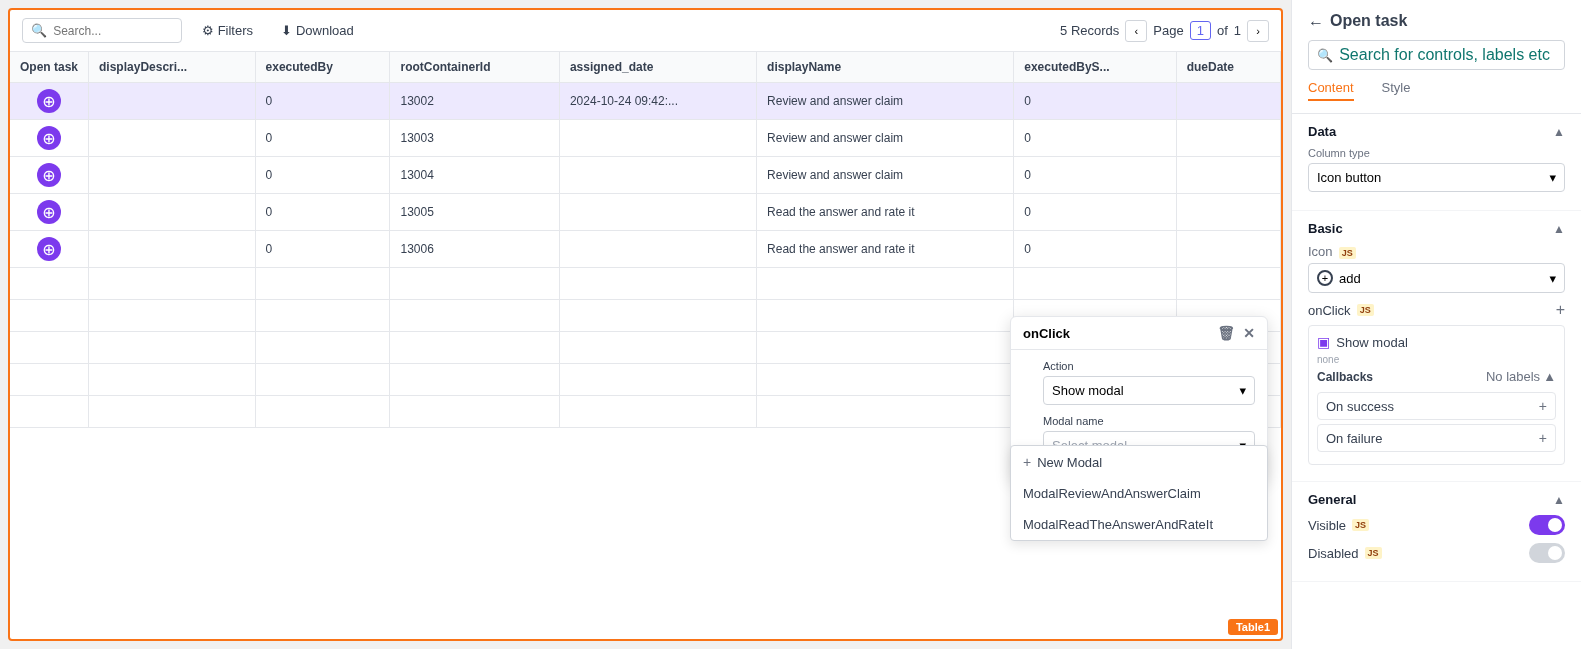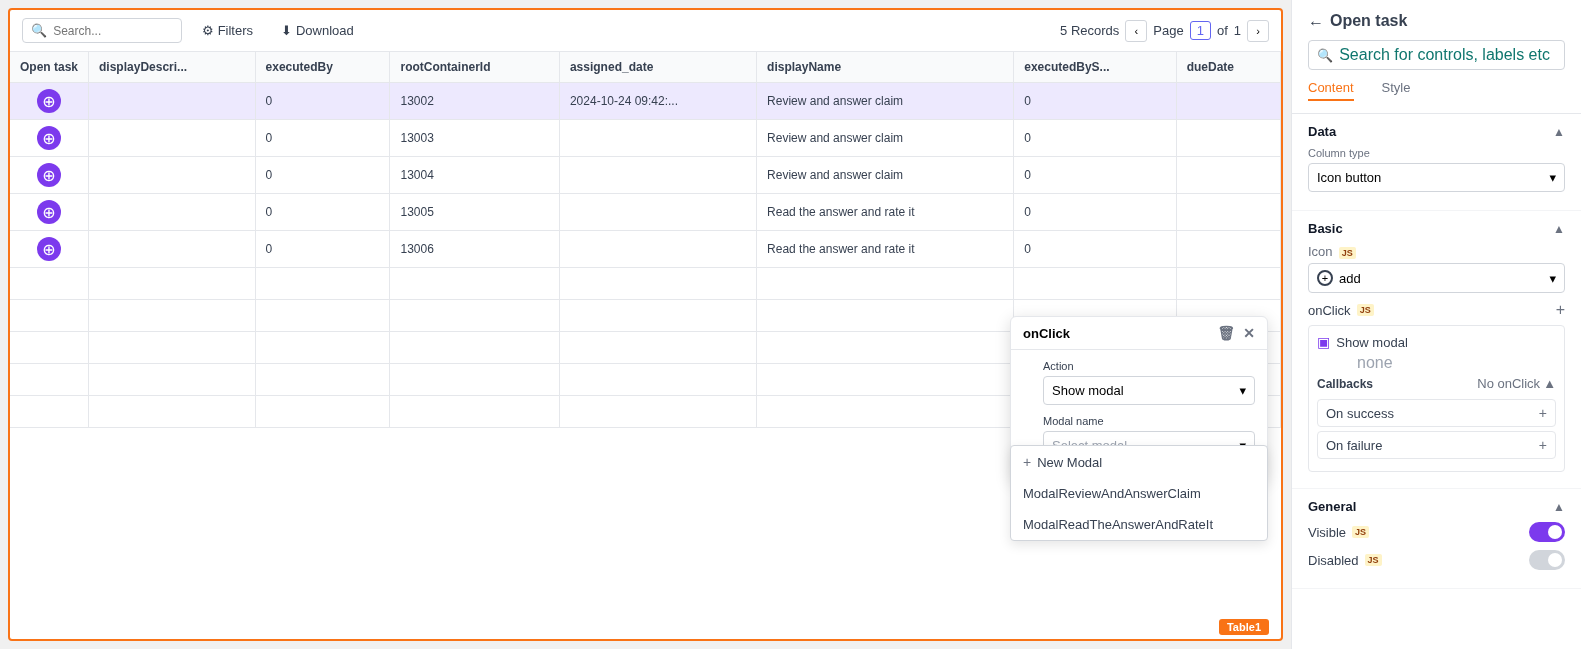--- a/index.html
+++ b/index.html
@@ -340,10 +340,9 @@
       font-size: 14px;
     }
     .action-card-none {
-      font-size: 16px;
+      font-size: 10px;
       color: #9ca3af;
       margin-top: 2px;
-      margin-left: 40px;
     }
 
     .callbacks-section {

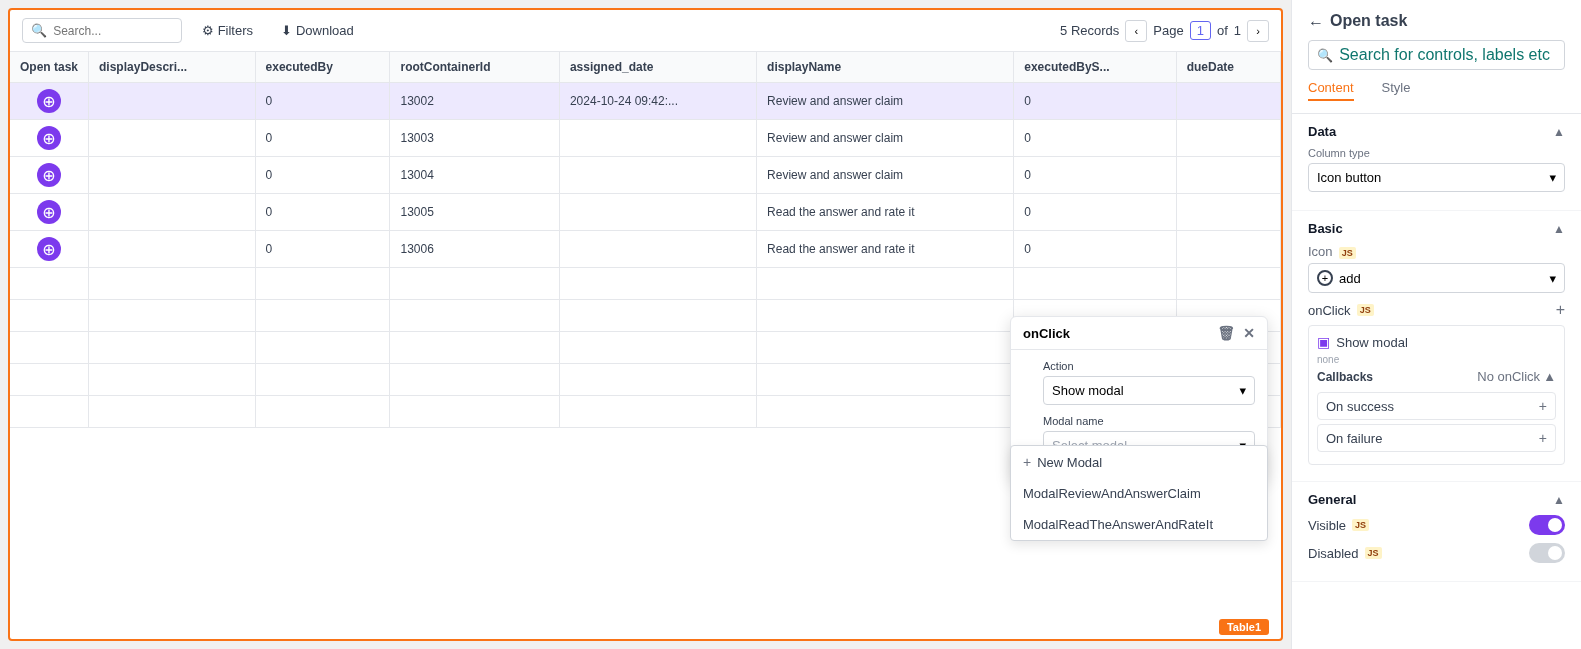--- a/index.html
+++ b/index.html
@@ -676,7 +676,7 @@
         <div class="callbacks-header">
           <span class="callbacks-label">Callbacks</span>
           <button class="no-actions-btn">
-            <span>No onClick</span>
+            <span>No labels</span>
             <span>▲</span>
           </button>
         </div>

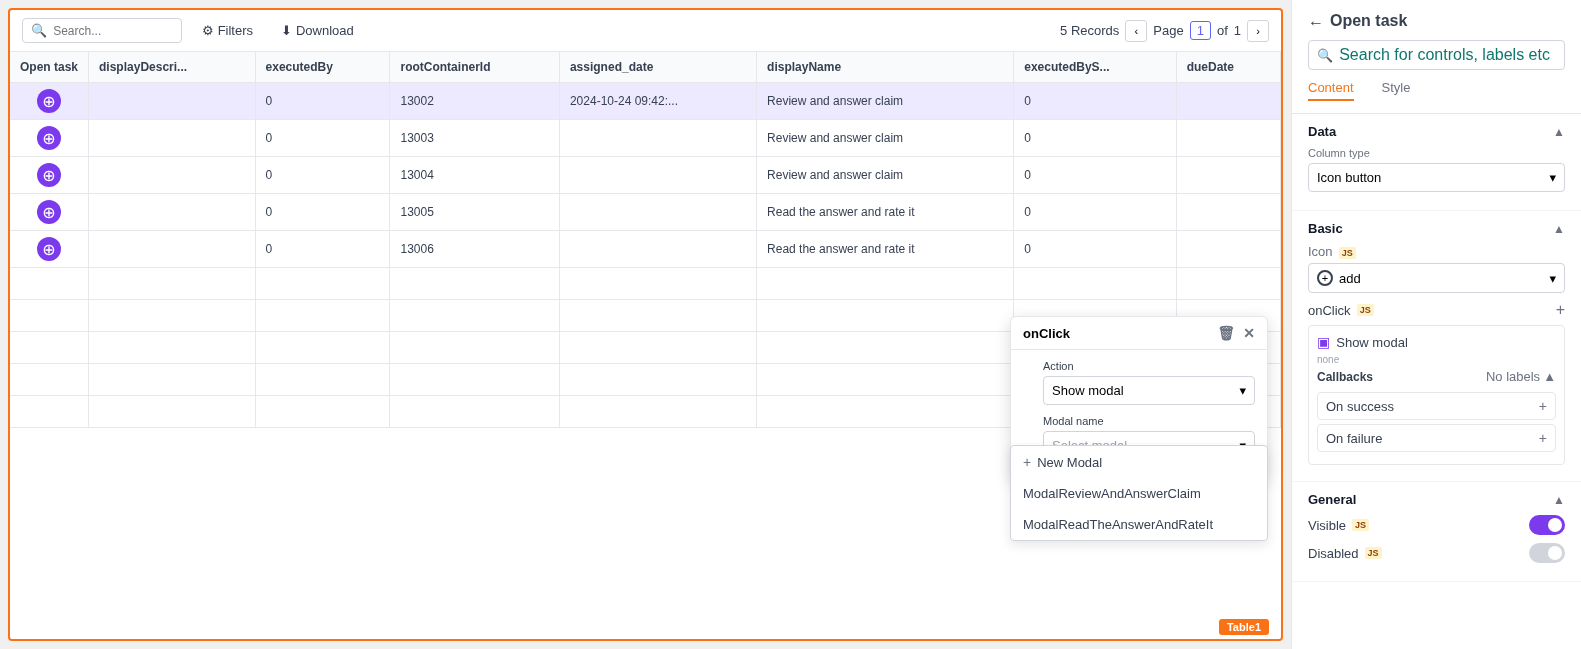--- a/index.html
+++ b/index.html
@@ -126,7 +126,7 @@
     .table-label {
       position: absolute;
       bottom: 4px;
-      right: 12px;
+      right: 3px;
       background: #f97316;
       color: #fff;
       font-size: 11px;

